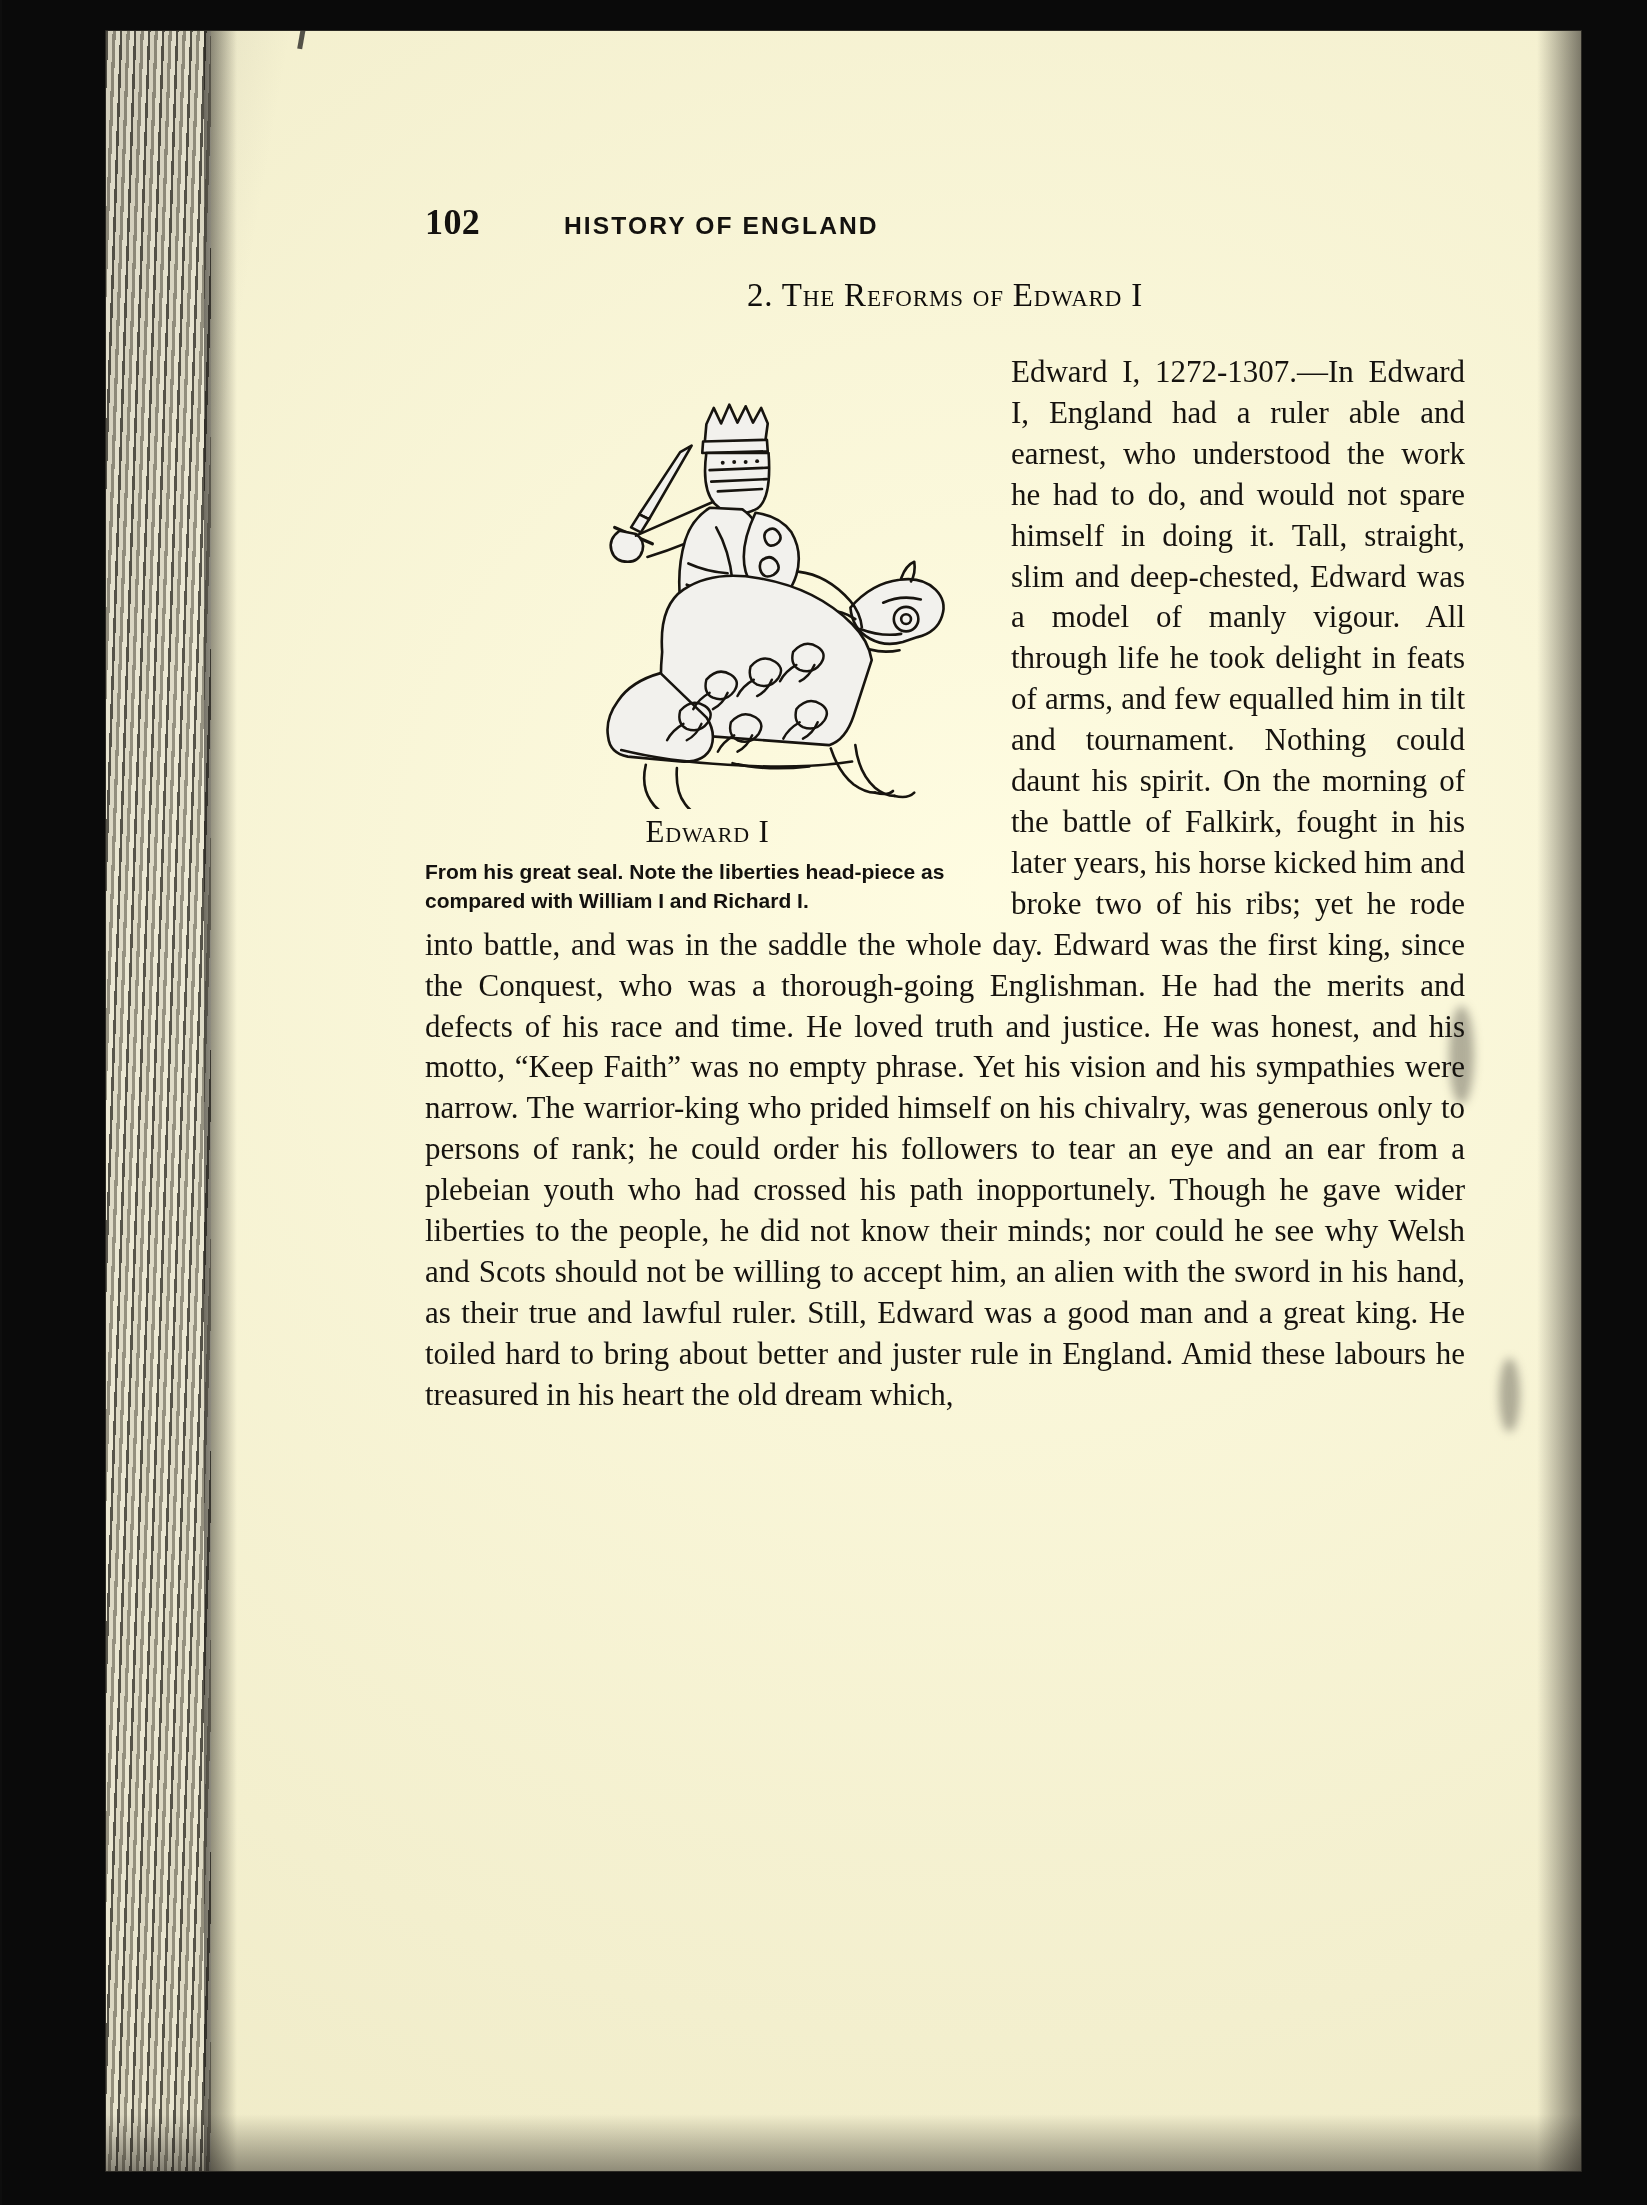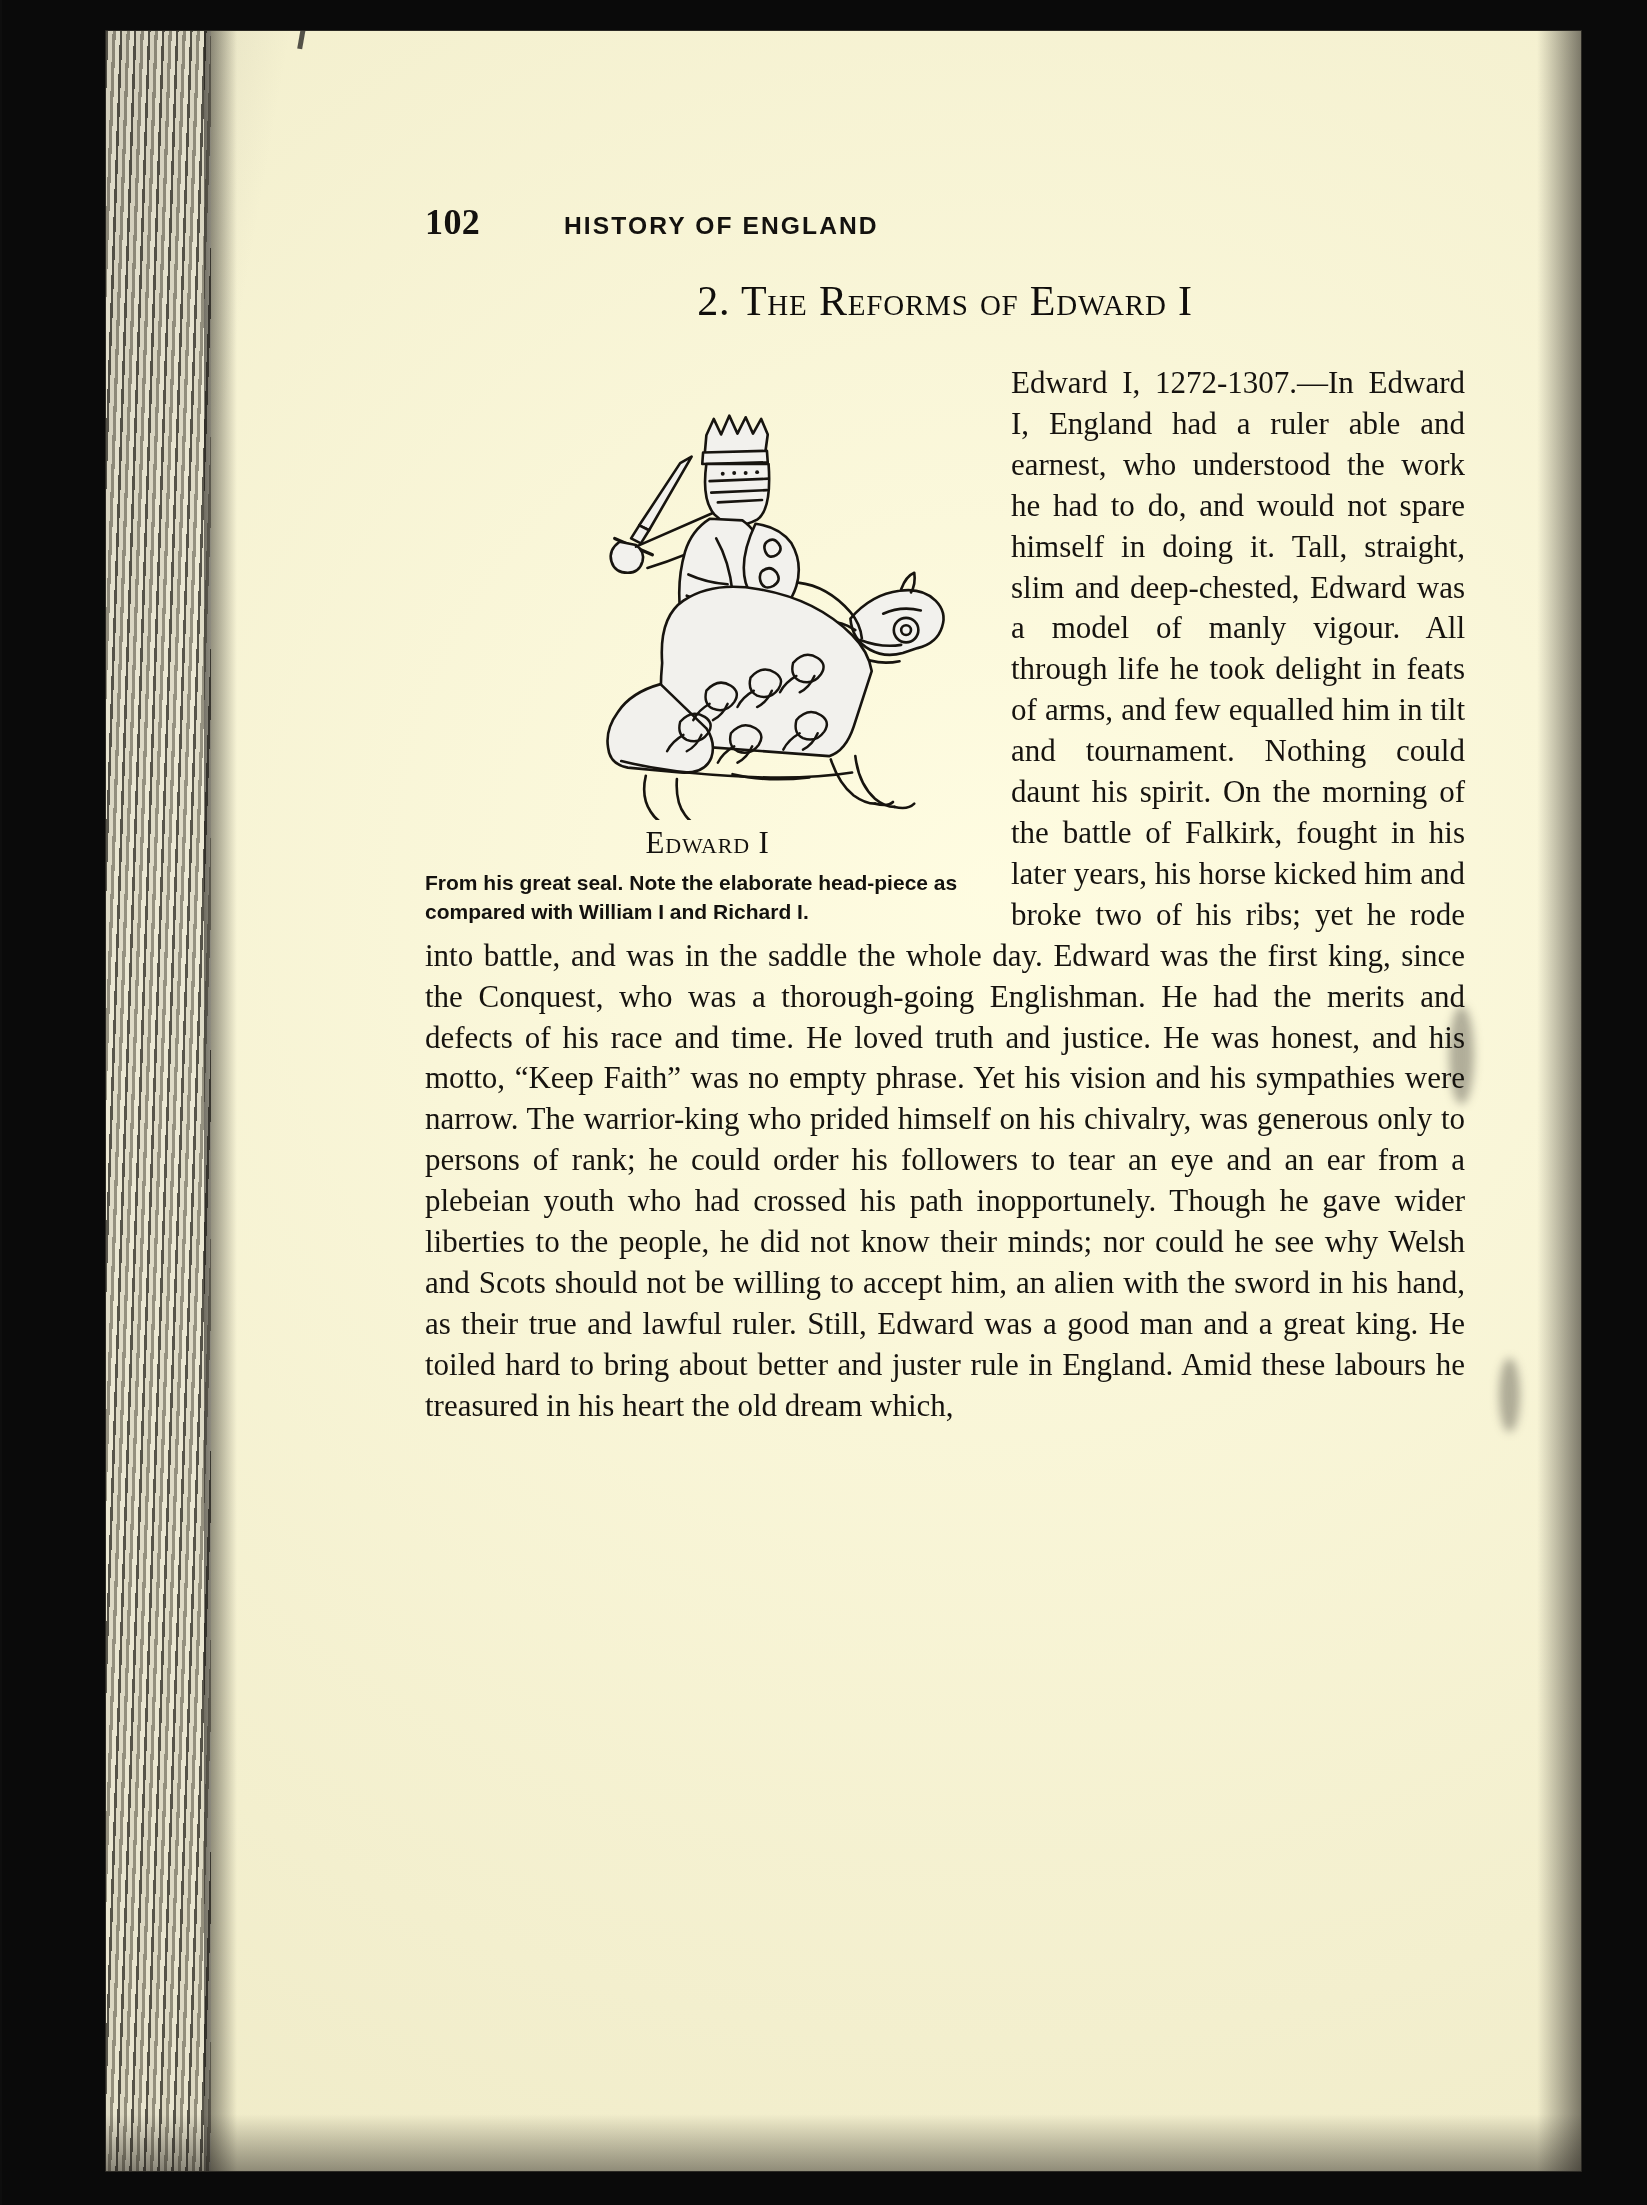--- a/index.html
+++ b/index.html
@@ -134,7 +134,7 @@
   .section-title {
     margin-top: 41px;
     text-align: center;
-    font-size: 42px;
+    font-size: 33px;
     color: #100e0c;
     letter-spacing: 0.8px;
     font-family: Liberation Serif, serif;

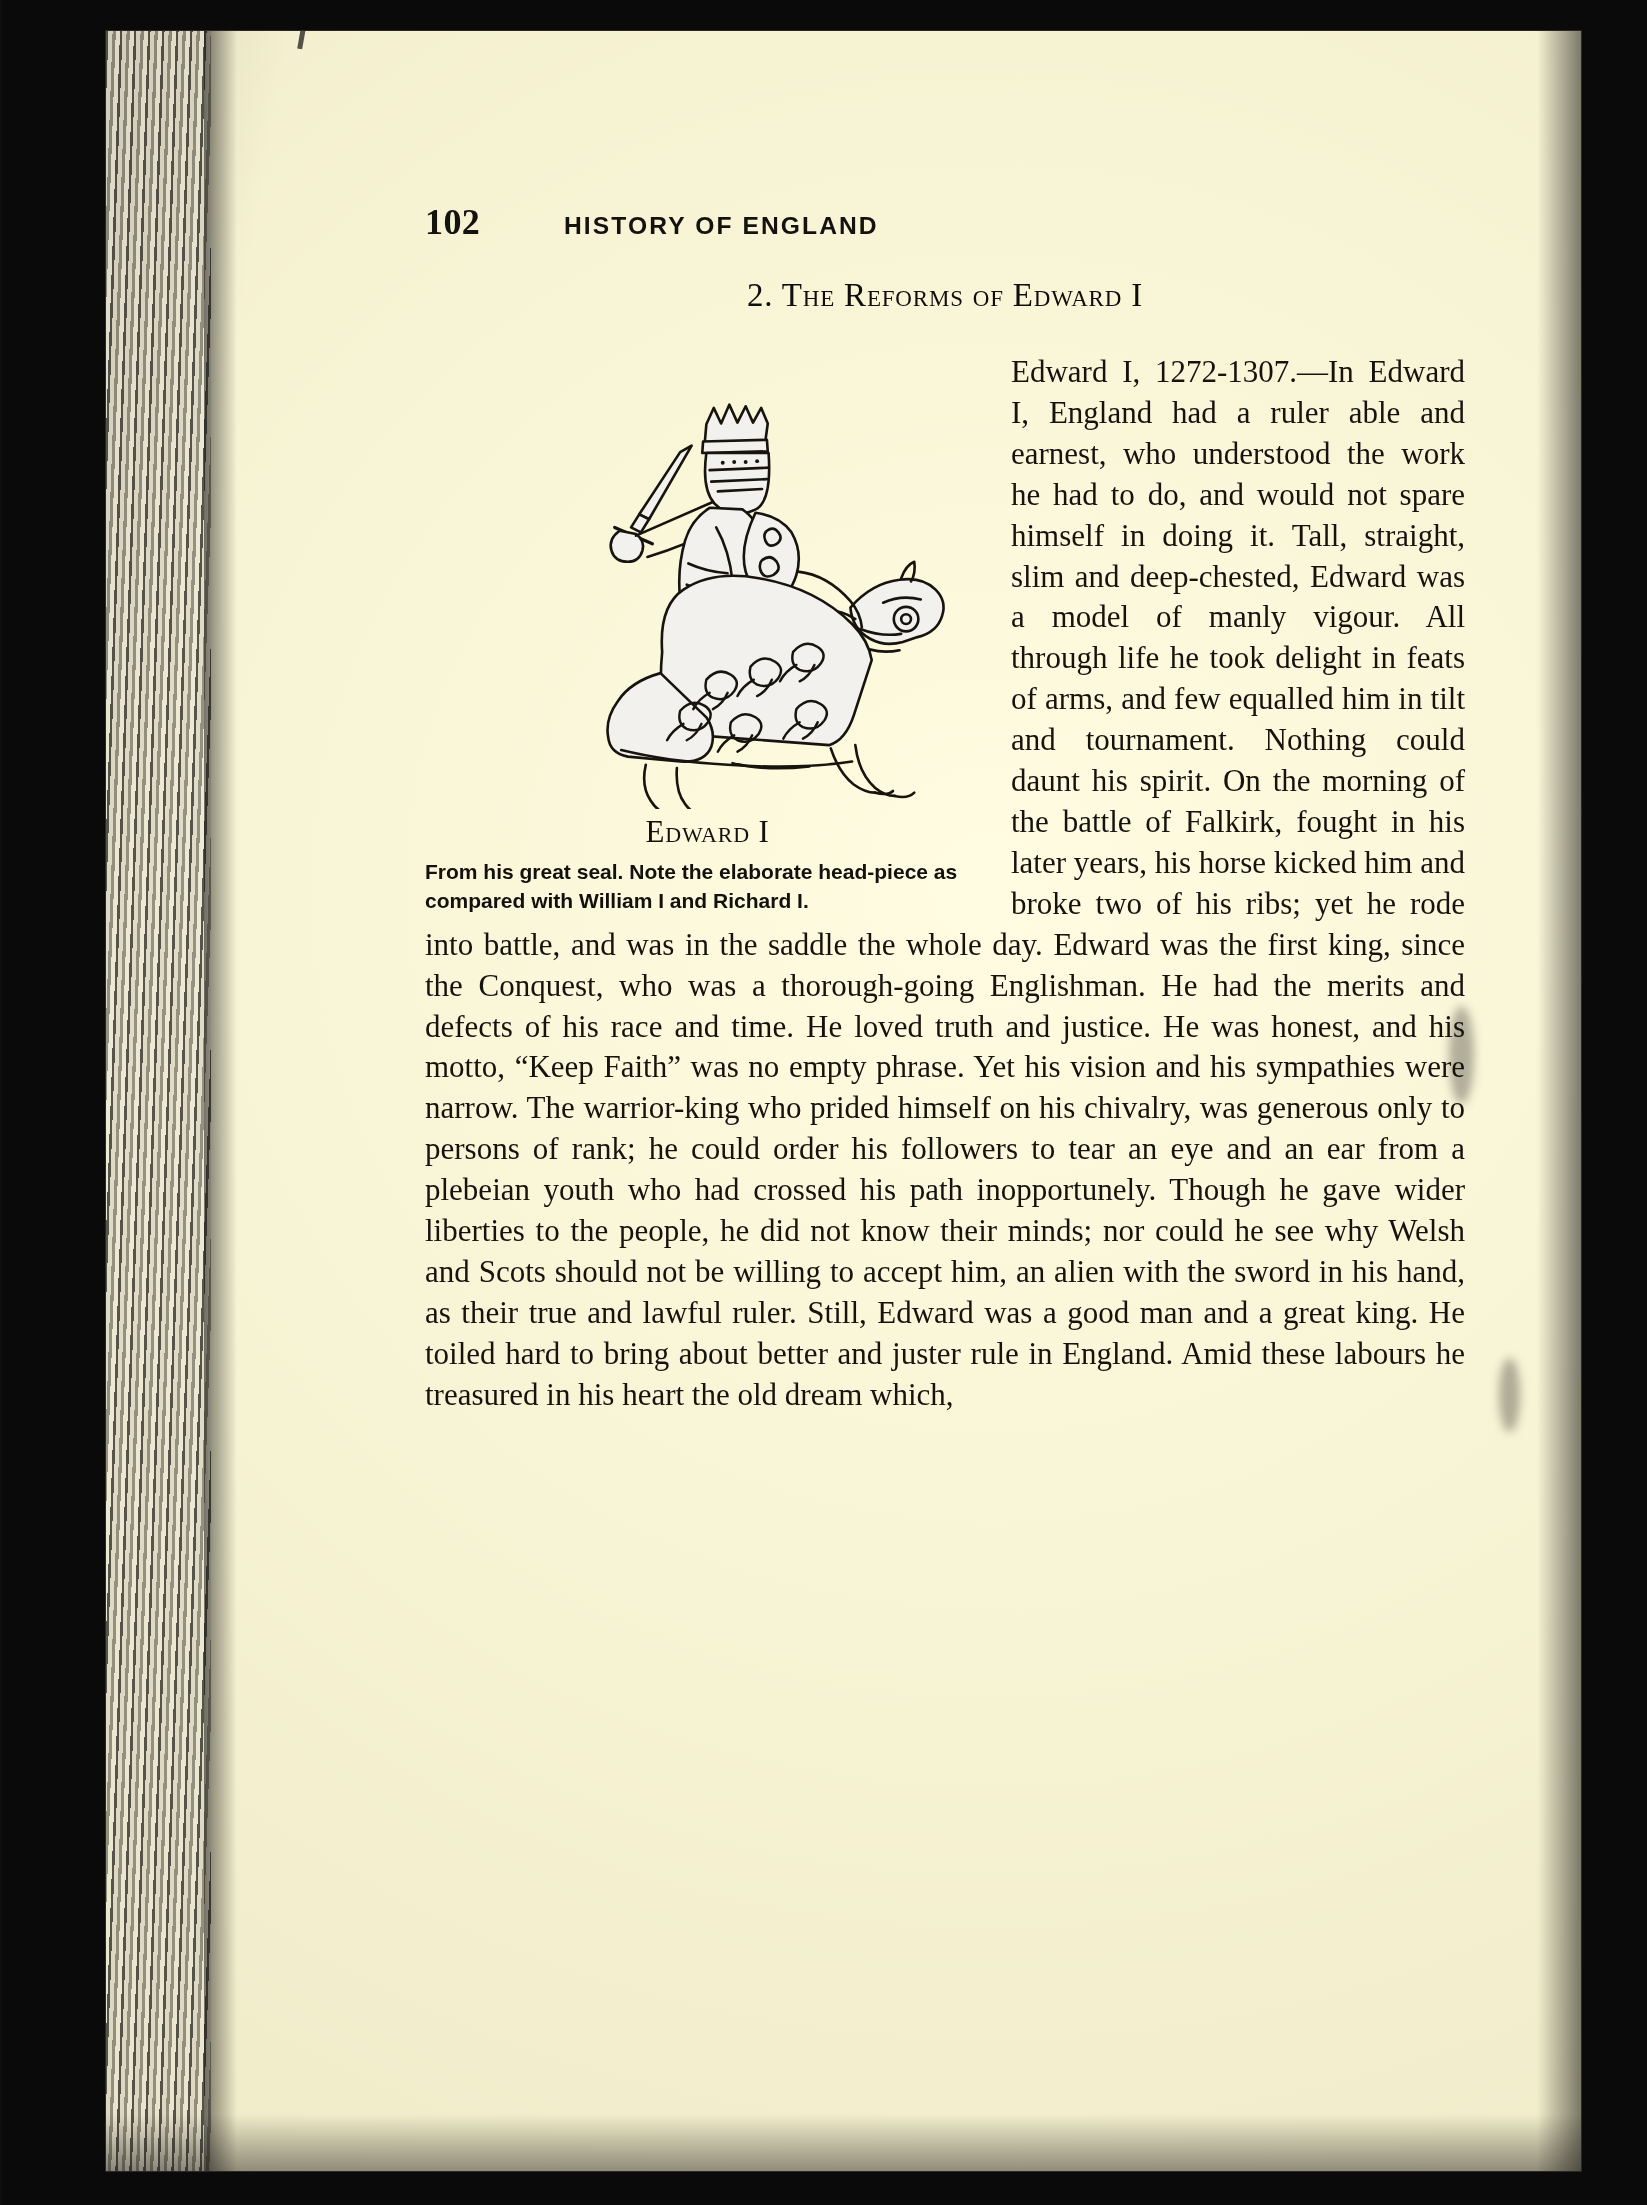--- a/index.html
+++ b/index.html
@@ -325,7 +325,7 @@
         </svg>
 
         <div class="fig-caption-title">Edward I</div>
-        <div class="fig-caption-note">From his great seal. Note the elaborate head-piece as compared with William I and Richard I.</div>
+        <div class="fig-caption-note">From his great seal. Note the liberties head-piece as compared with William I and Richard I.</div>
       </div>
 
       <span class="para-lead"><b>Edward I, 1272-1307.</b><span>—</span></span><span>In Edward I, England had a ruler able and earnest, who understood the work he had to do, and would not spare himself in doing it. Tall, straight, slim and deep-chested, Edward was a model of manly vigour. All through life he took delight in feats of arms, and few equalled him in tilt and tournament. Nothing could daunt his spirit. On the morning of the battle of Falkirk, fought in his later years, his horse kicked him and broke two of his ribs; yet he rode into battle, and was in the saddle the whole day. Edward was the first king, since the Conquest, who was a thorough-going Englishman. He had the merits and defects of his race and time. He loved truth and justice. He was honest, and his motto, “Keep Faith” was no empty phrase. Yet his vision and his sympathies were narrow. The warrior-king who prided himself on his chivalry, was generous only to persons of rank; he could order his followers to tear an eye and an ear from a plebeian youth who had crossed his path inopportunely. Though he gave wider liberties to the people, he did not know their minds; nor could he see why Welsh and Scots should not be willing to accept him, an alien with the sword in his hand, as their true and lawful ruler. Still, Edward was a good man and a great king. He toiled hard to bring about better and juster rule in England. Amid these labours he treasured in his heart the old dream which,</span>

